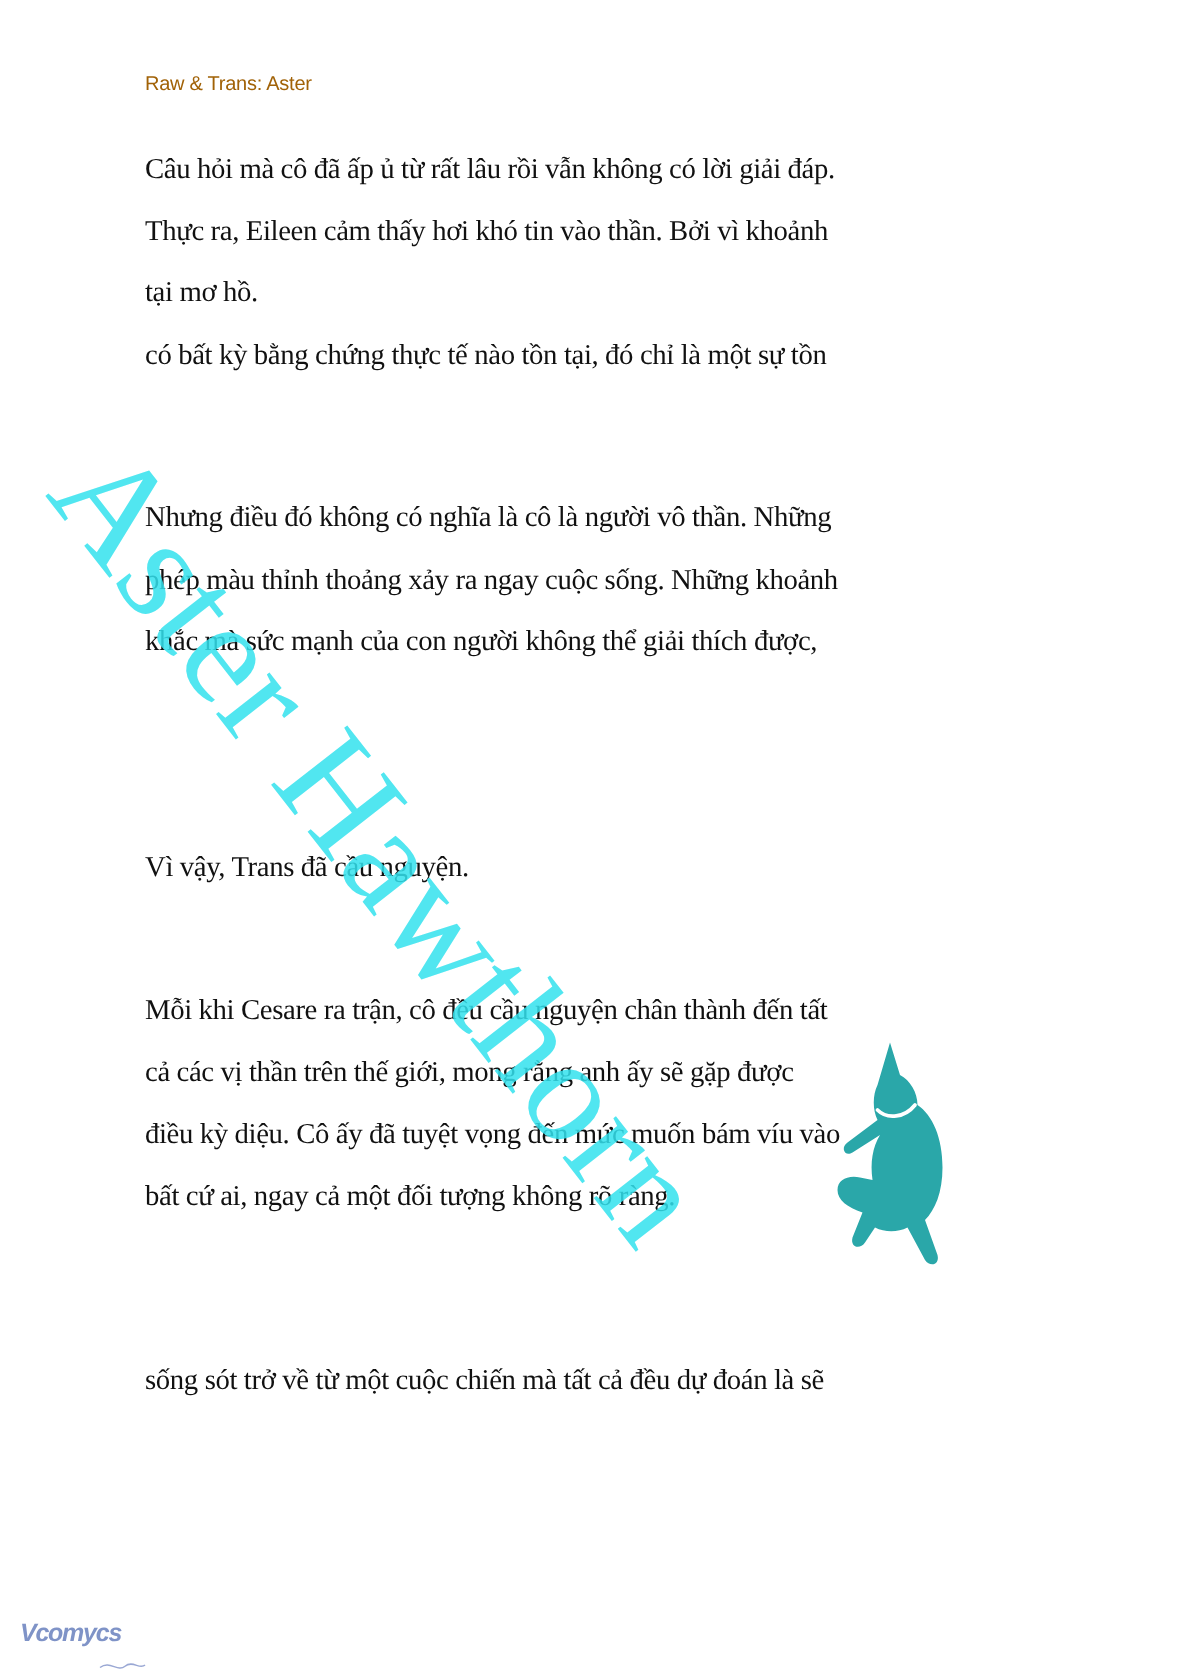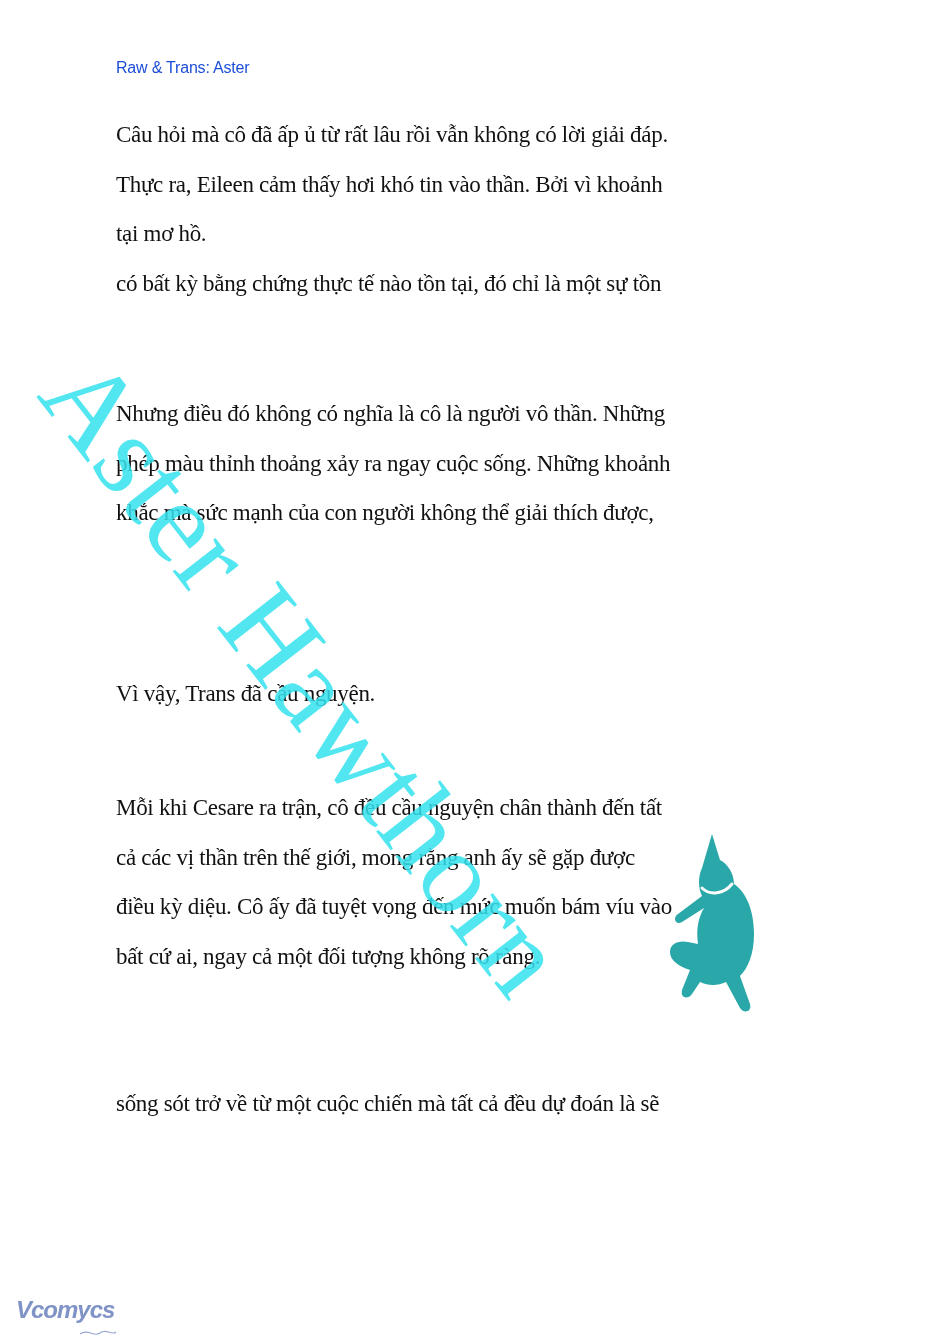--- a/index.html
+++ b/index.html
@@ -21,7 +21,7 @@
       top: 59px;
       font-family: "Liberation Sans", sans-serif;
       font-size: 16px;
-      color: #1d4ed8;
+      color: #a16207;
       letter-spacing: -0.2px;
     }
     .paragraph {

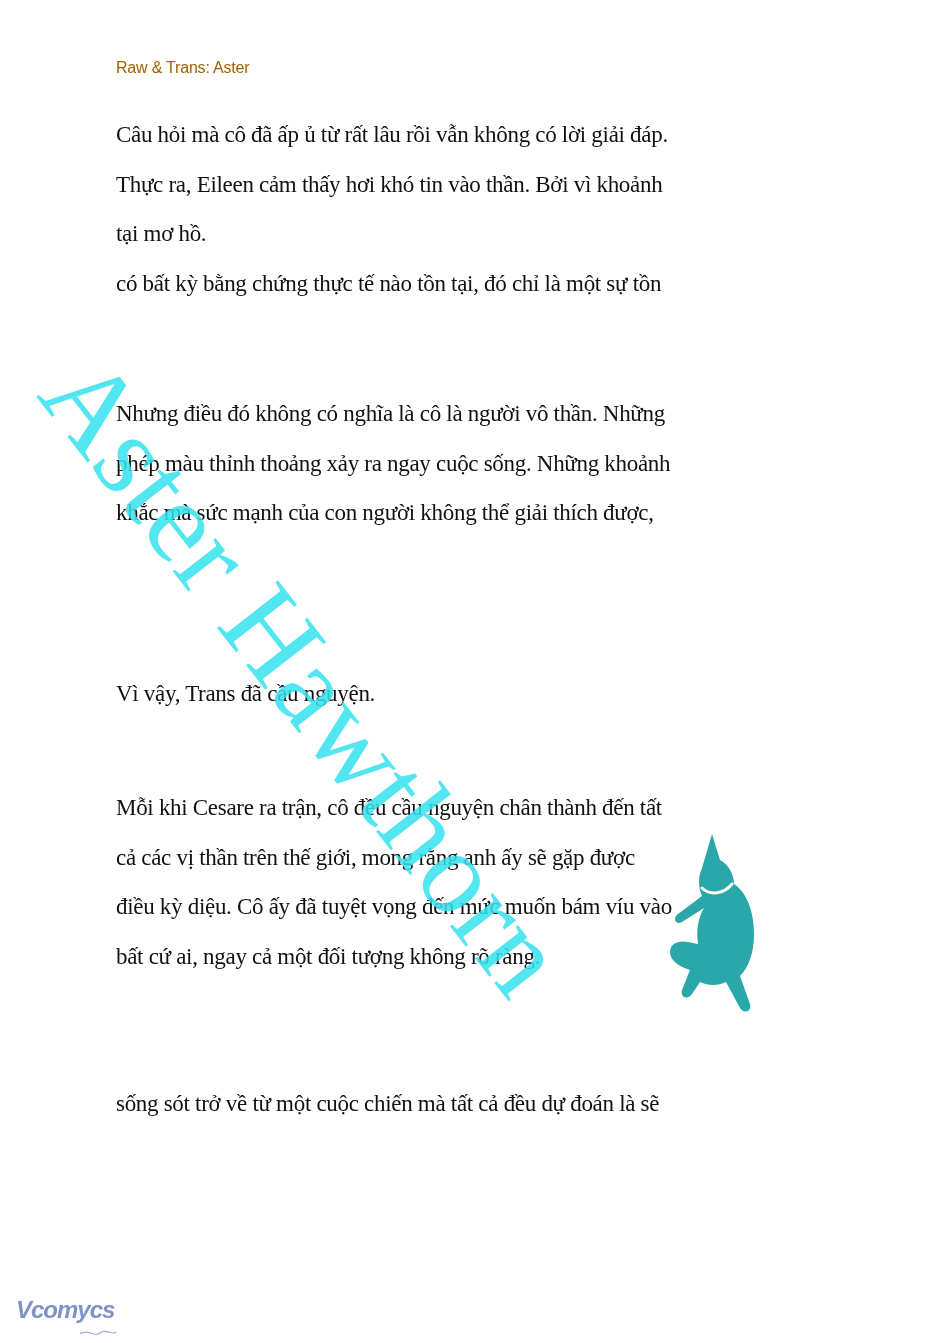--- a/index.html
+++ b/index.html
@@ -73,7 +73,7 @@
       font-family: "Liberation Sans", sans-serif;
       font-style: italic;
       font-weight: bold;
-      font-size: 24px;
+      font-size: 20px;
       color: #7f93c7;
       letter-spacing: -1px;
     }

